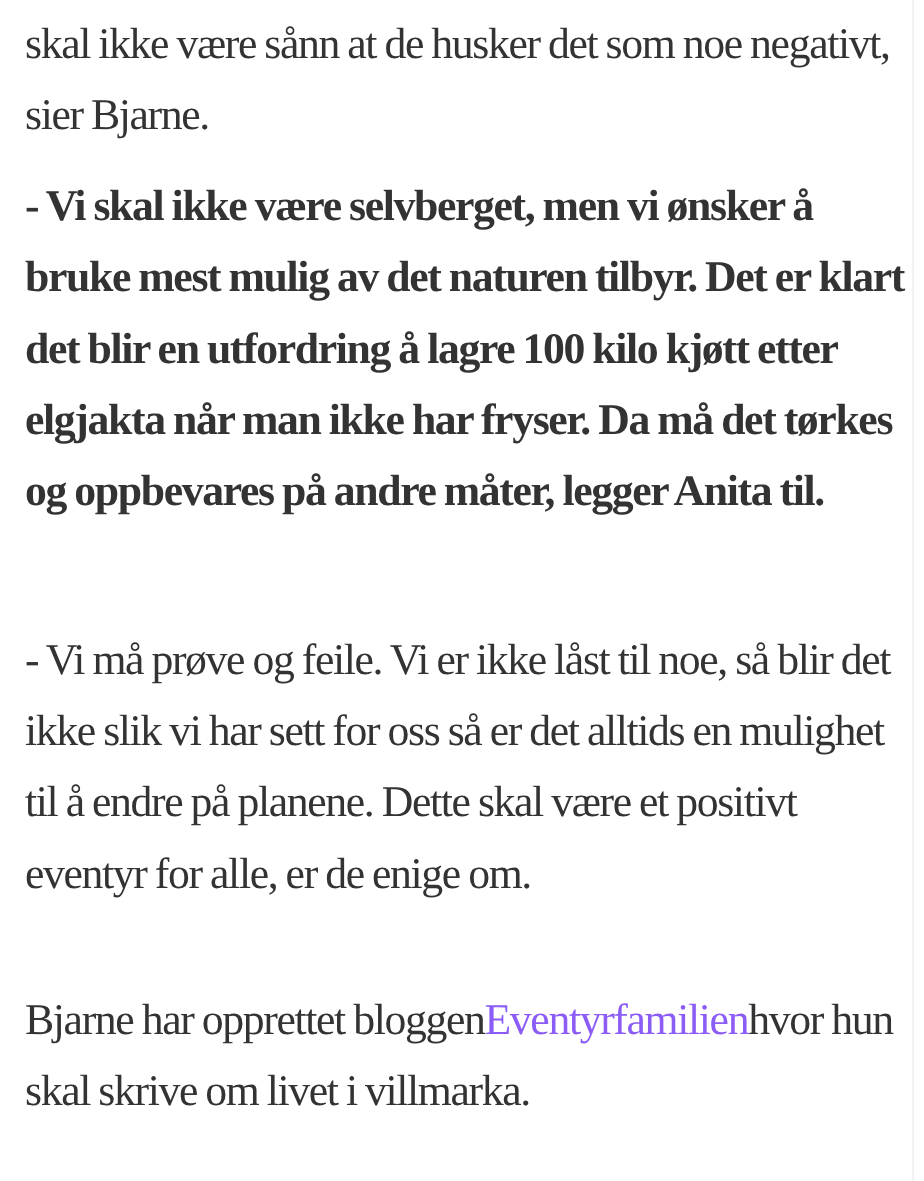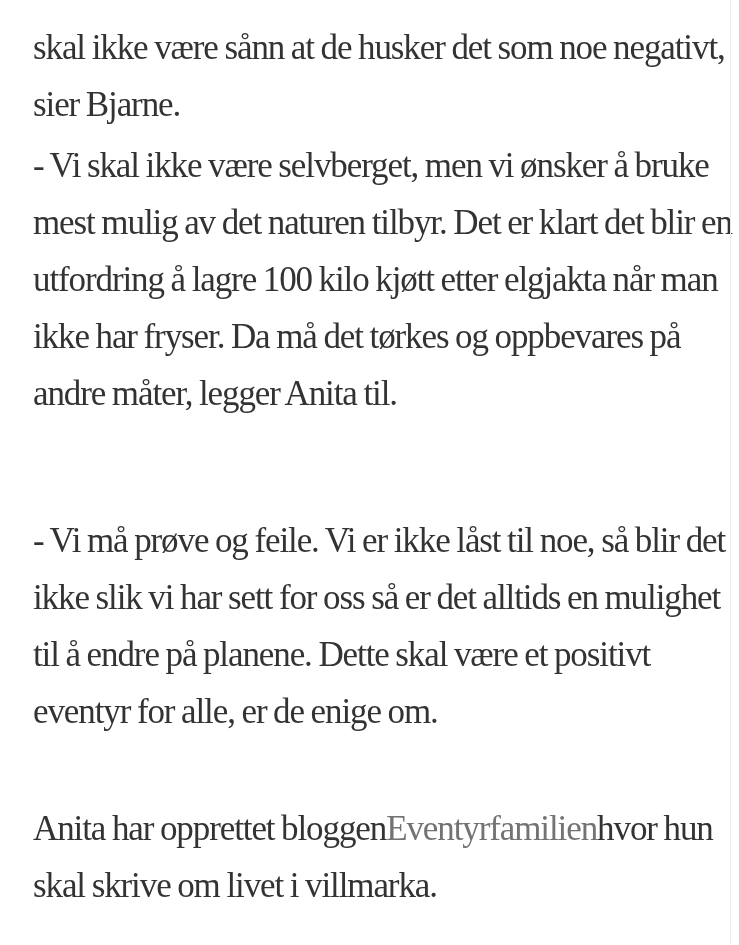--- a/index.html
+++ b/index.html
@@ -26,7 +26,7 @@
       word-spacing: -1px;
     }
     .article p {
-      margin: 13px;
+      margin: 0;
     }
     .p1 { position: absolute; top: 6px; width: 705px; }
     .p2 { position: absolute; top: 124px; width: 705px; }

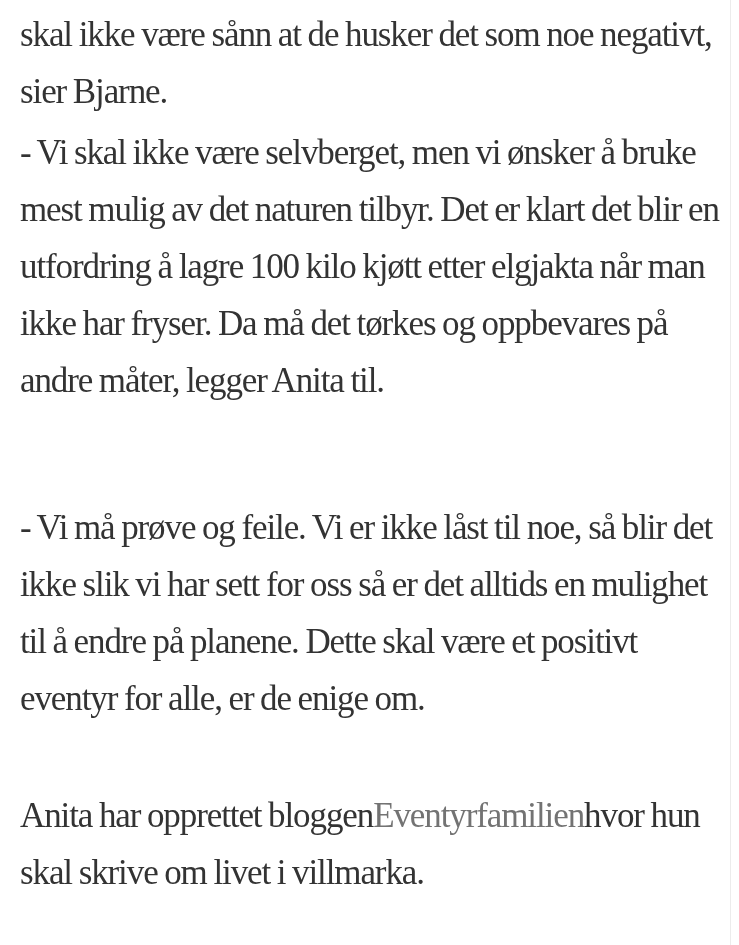--- a/index.html
+++ b/index.html
@@ -29,7 +29,7 @@
       margin: 0;
     }
     .p1 { position: absolute; top: 6px; width: 705px; }
-    .p2 { position: absolute; top: 124px; width: 705px; }
+    .p2 { position: absolute; top: 136px; width: 705px; font-weight: bold; }
     .p3 { position: absolute; top: 499px; width: 705px; }
     .p4 { position: absolute; top: 787px; width: 705px; }
     .link {

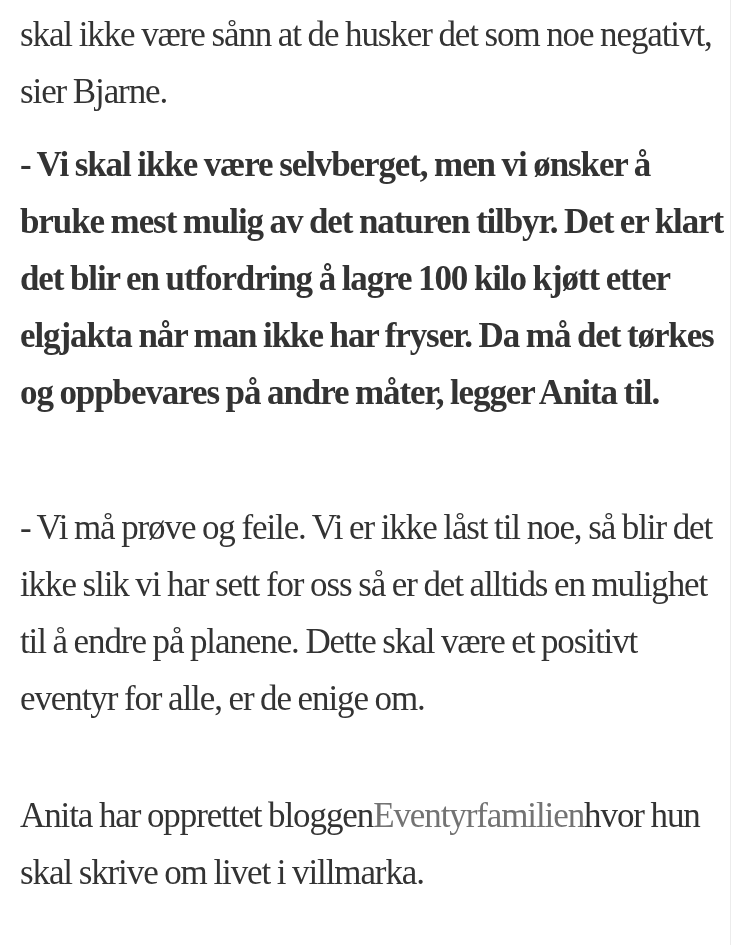--- a/index.html
+++ b/index.html
@@ -52,7 +52,7 @@
   <p class="p1">skal ikke være sånn at de husker det som noe negativt, sier Bjarne.</p>
   <p class="p2">- Vi skal ikke være selvberget, men vi ønsker å bruke mest mulig av det naturen tilbyr. Det er klart det blir en utfordring å lagre 100 kilo kjøtt etter elgjakta når man ikke har fryser. Da må det tørkes og oppbevares på andre måter, legger Anita til.</p>
   <p class="p3">- Vi må prøve og feile. Vi er ikke låst til noe, så blir det ikke slik vi har sett for oss så er det alltids en mulighet til å endre på planene. Dette skal være et positivt eventyr for alle, er de enige om.</p>
-  <p class="p4"><span>Anita har opprettet bloggen</span><a class="link">Eventyrfamilien</a><span>hvor hun skal skrive om livet i villmarka.</span></p>
+  <p class="p4"><span>Bjarne har opprettet bloggen</span><a class="link">Eventyrfamilien</a><span>hvor hun skal skrive om livet i villmarka.</span></p>
 </div>
 
 <div class="edge-line"></div>

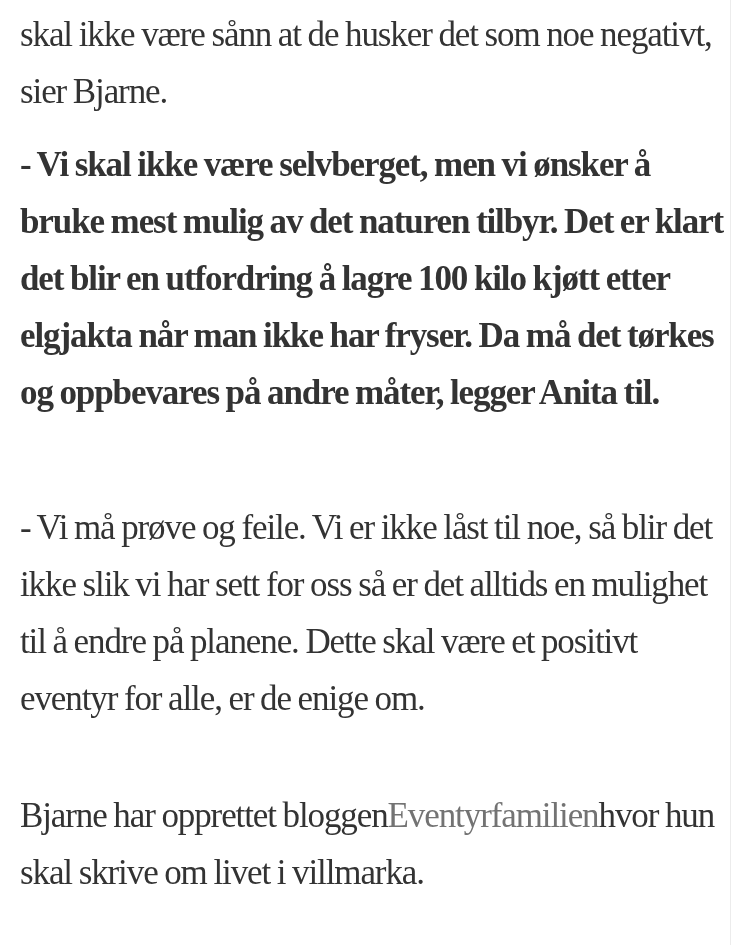--- a/index.html
+++ b/index.html
@@ -33,7 +33,7 @@
     .p3 { position: absolute; top: 499px; width: 705px; }
     .p4 { position: absolute; top: 787px; width: 705px; }
     .link {
-      color: #737373;
+      color: #8b5cf6;
       text-decoration: none;
     }
     .edge-line {

